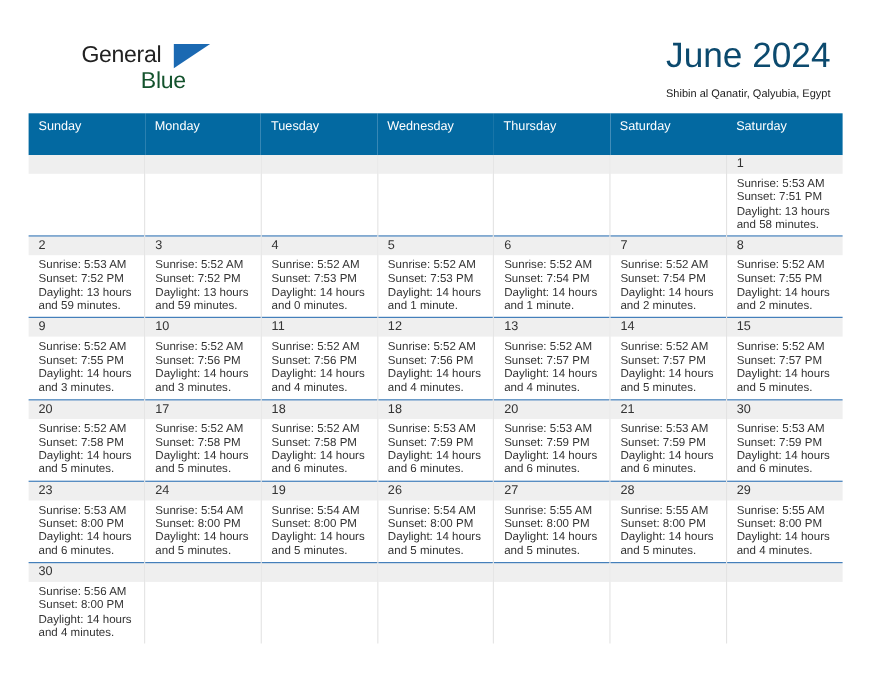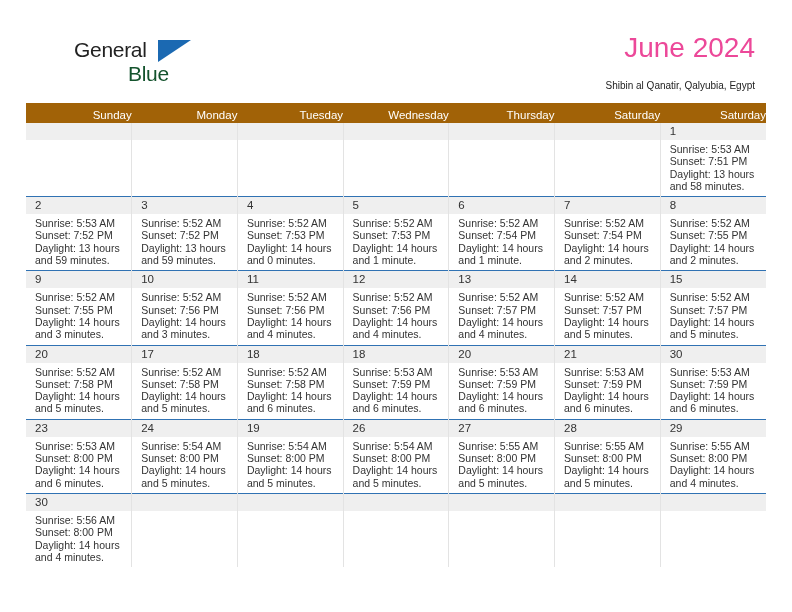--- a/index.html
+++ b/index.html
@@ -71,8 +71,8 @@
     position: absolute;
     right: 37px;
     top: 32px;
-    font-size: 28px;
-    color: #ec4899;
+    font-size: 32px;
+    color: #0c4a6e;
     text-align: right;
     white-space: nowrap;
     font-weight: normal;

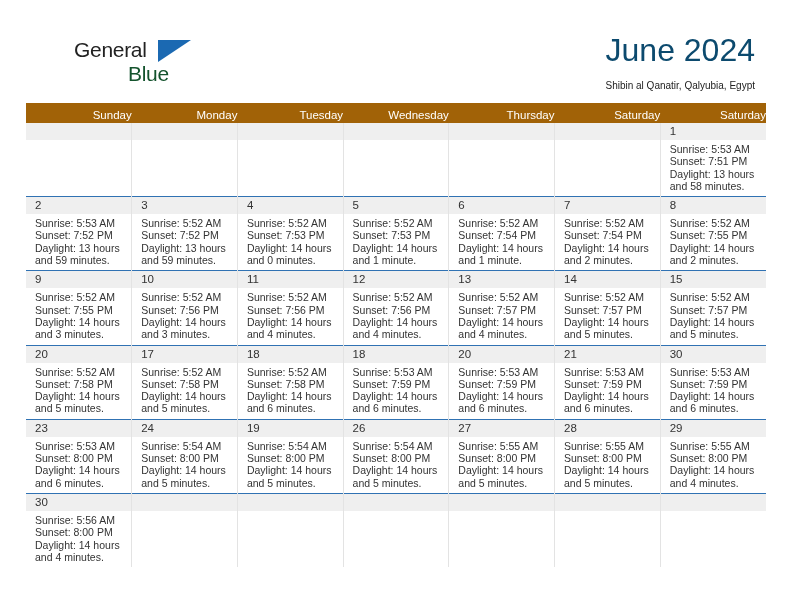--- a/index.html
+++ b/index.html
@@ -98,12 +98,12 @@
   }
 
   .dow-row th {
-    background: #a16207;
+    background: #0369a1;
     color: #ffffff;
     font-size: 11.5px;
     font-weight: normal;
-    text-align: right;
-    padding: 6px 0 2px 9px;
+    text-align: left;
+    padding: 6px 0 20px 9px;
     height: 11px;
     border: none;
   }

